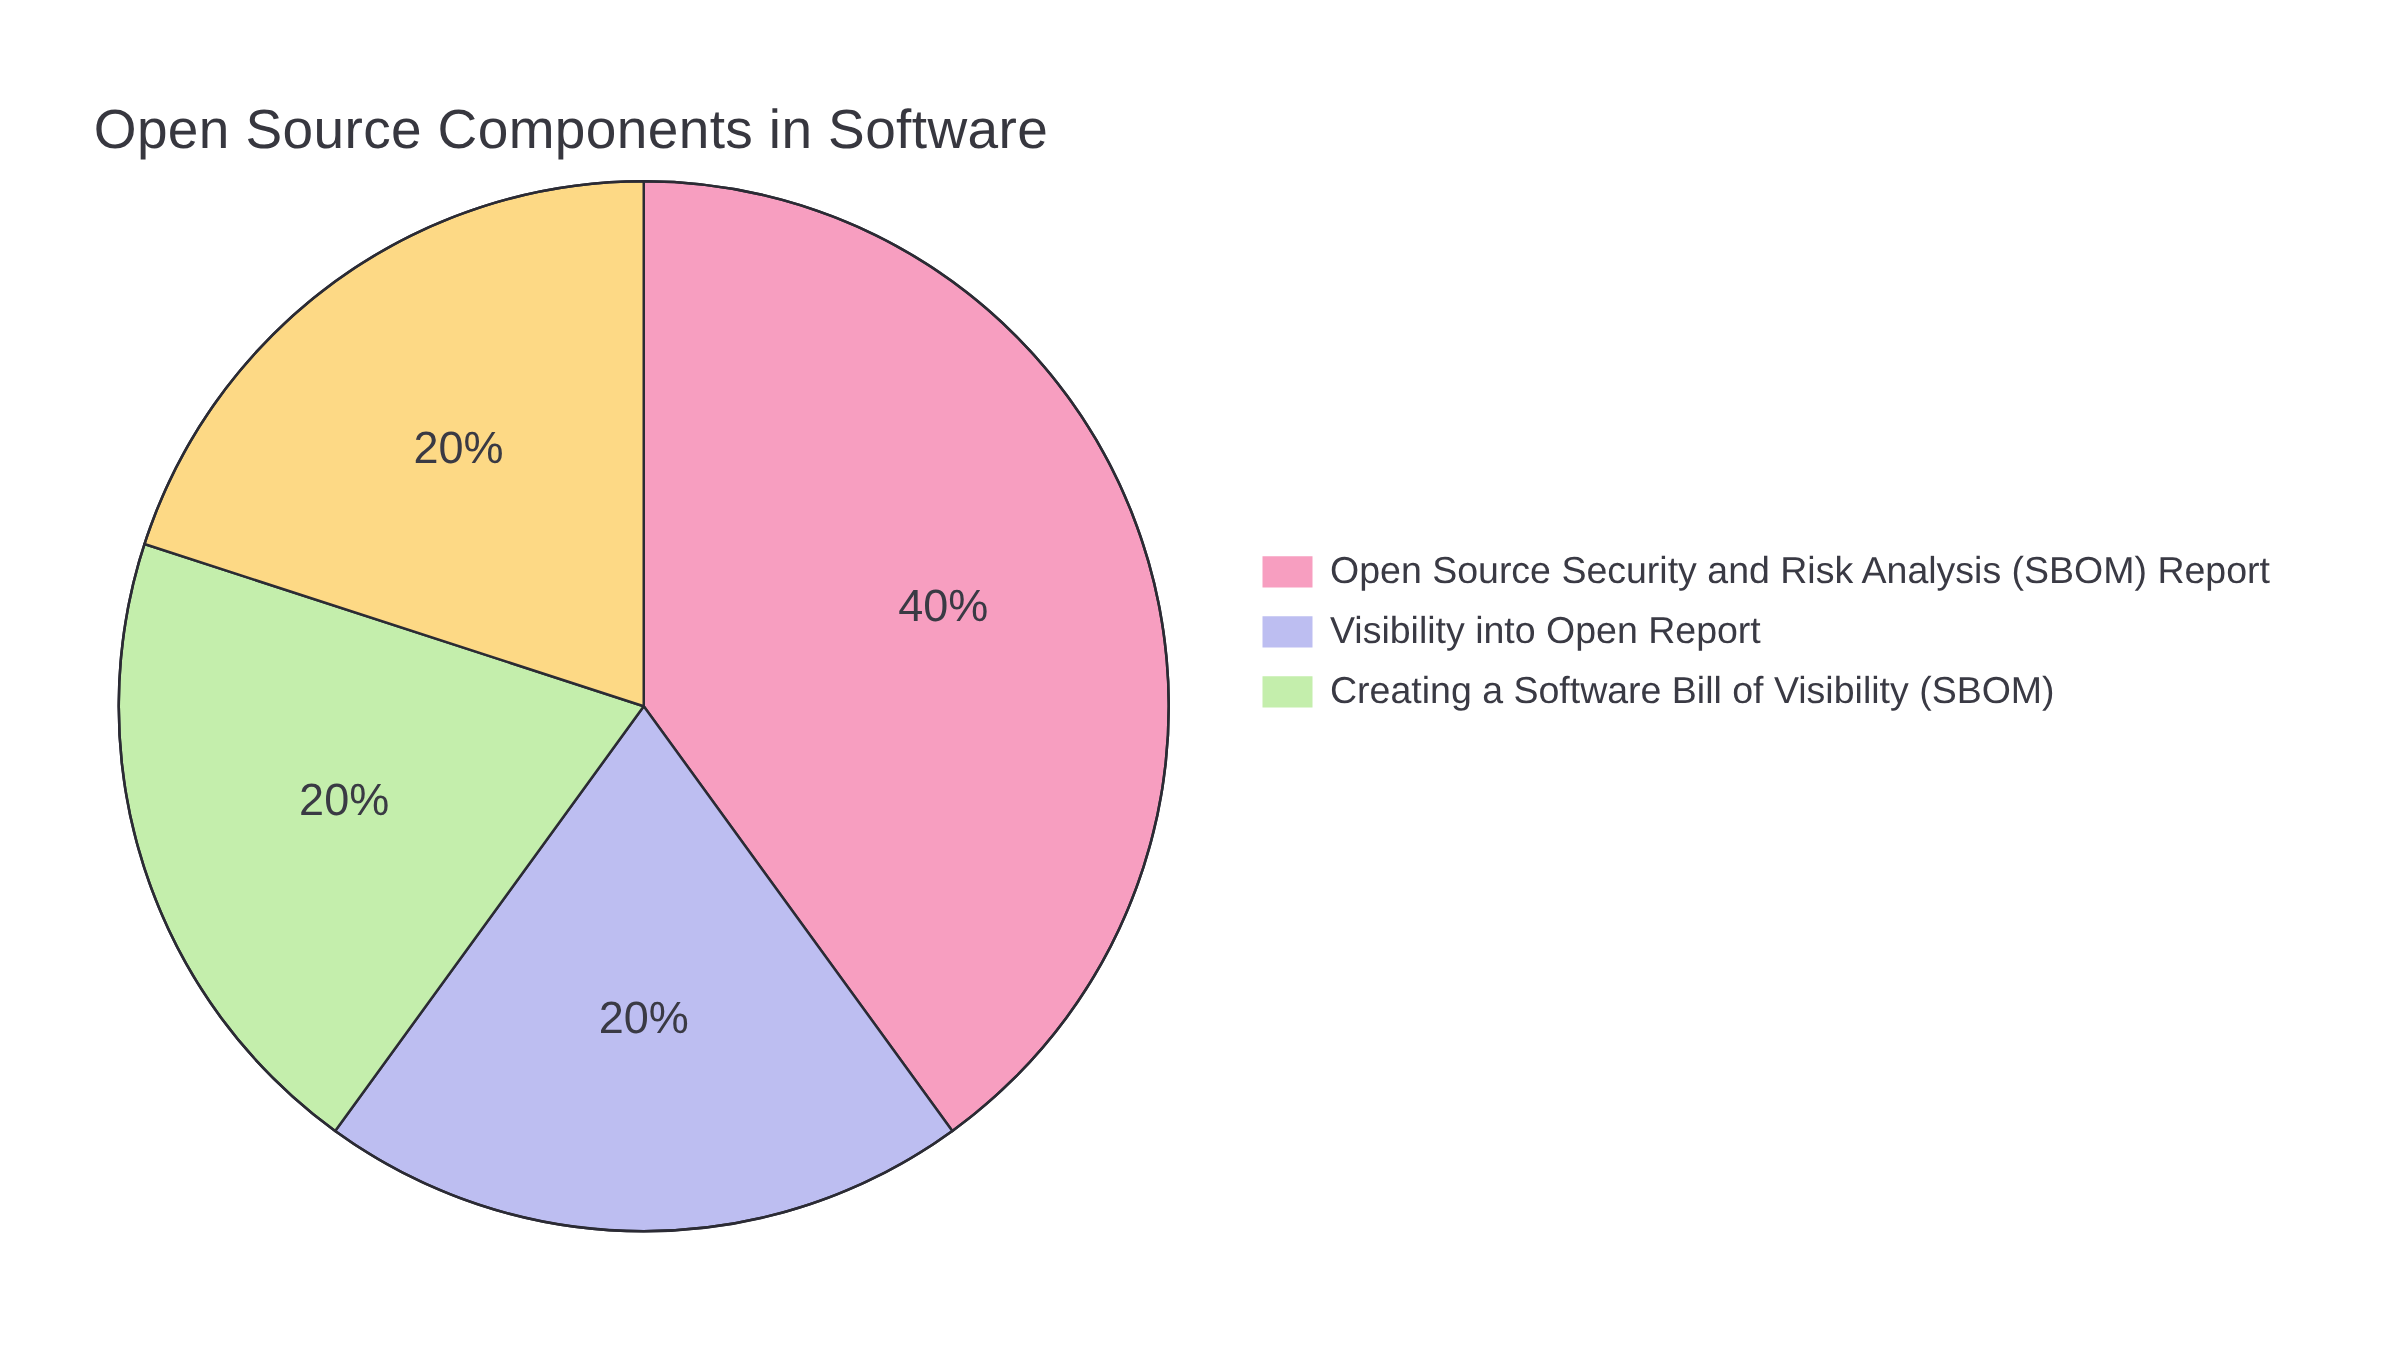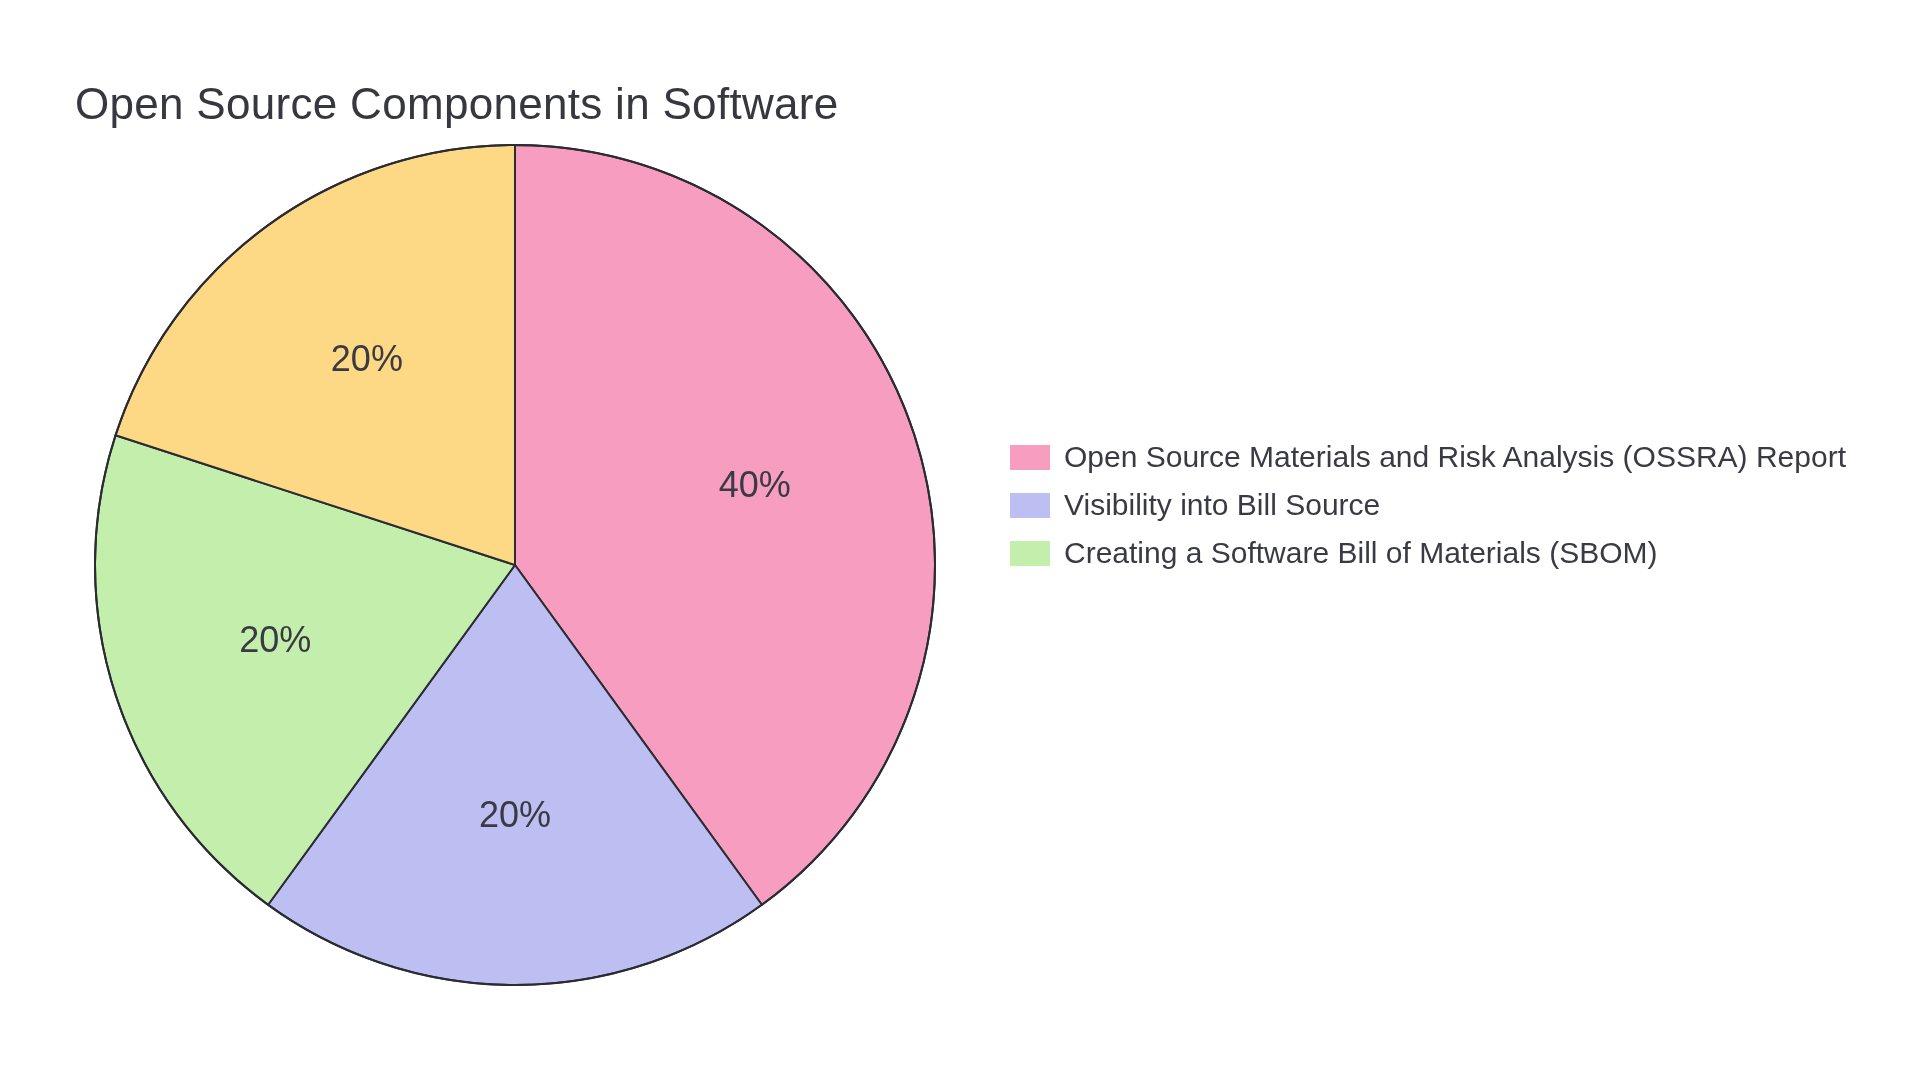--- a/index.html
+++ b/index.html
@@ -83,7 +83,7 @@
   <div class="legend" id="legend">
       <div class="legend-item">
         <div class="legend-swatch" style="background: rgb(247, 158, 192);"></div>
-        <span>Open Source Materials and Risk Analysis (OSSRA) Report</span>
+        <span>Open Source Security and Risk Analysis (SBOM) Report</span>
       </div>
       <div class="legend-item">
         <div class="legend-swatch" style="background: rgb(189, 190, 241);"></div>

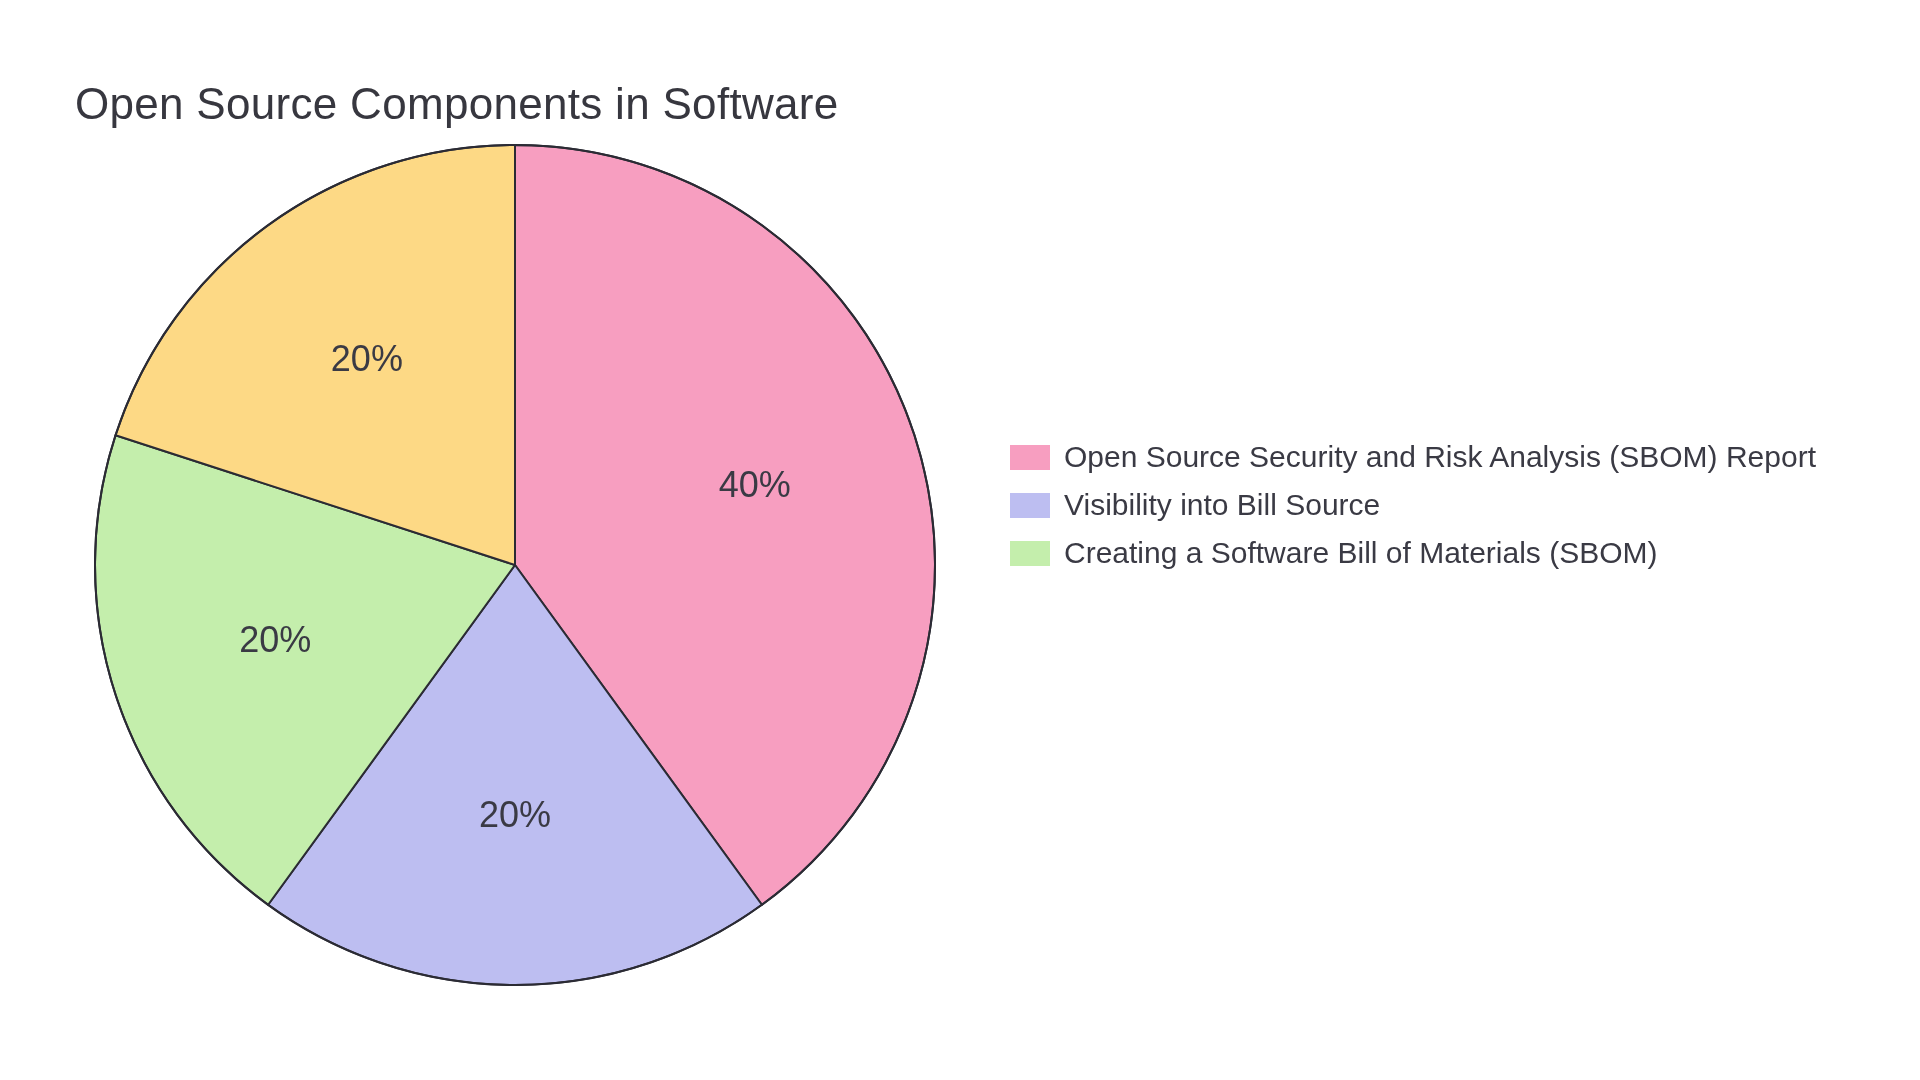--- a/index.html
+++ b/index.html
@@ -87,7 +87,7 @@
       </div>
       <div class="legend-item">
         <div class="legend-swatch" style="background: rgb(189, 190, 241);"></div>
-        <span>Visibility into Bill Source</span>
+        <span>Visibility into Open Report</span>
       </div>
       <div class="legend-item">
         <div class="legend-swatch" style="background: rgb(196, 238, 172);"></div>

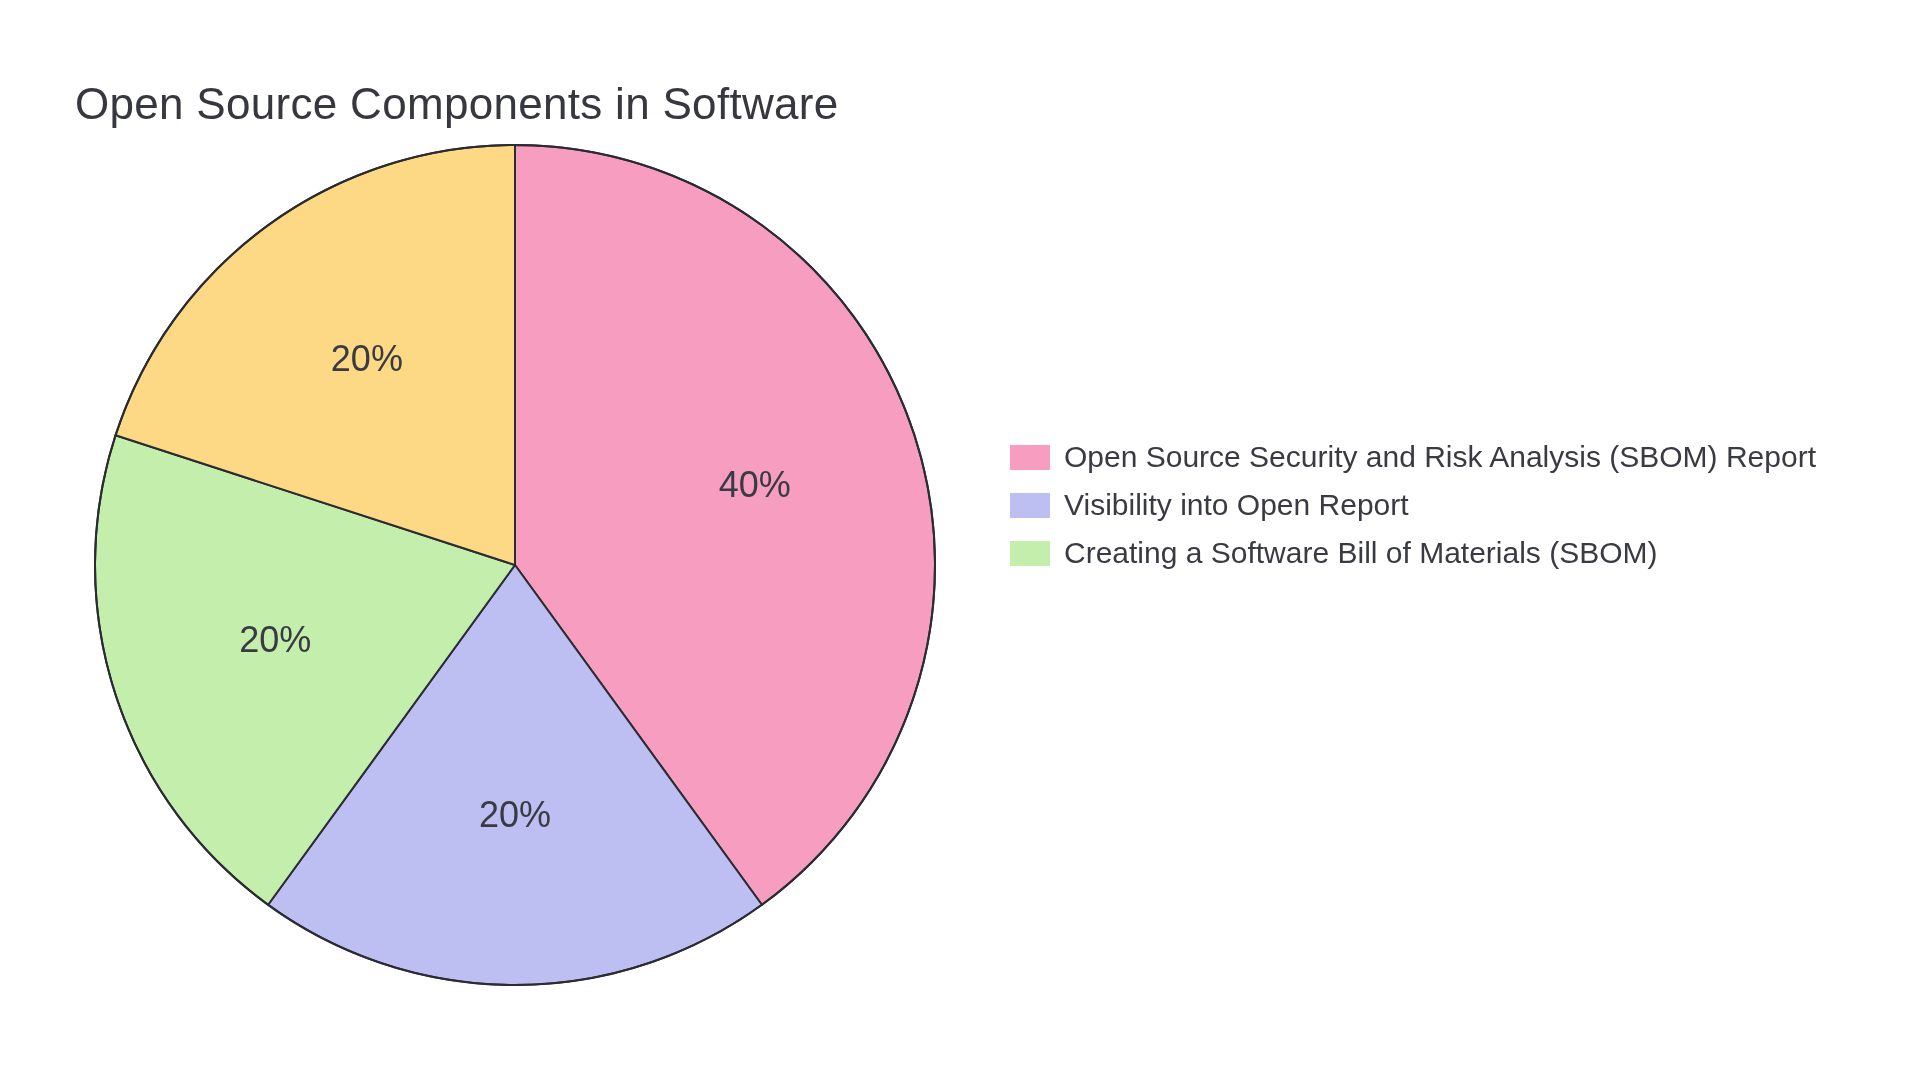--- a/index.html
+++ b/index.html
@@ -91,7 +91,7 @@
       </div>
       <div class="legend-item">
         <div class="legend-swatch" style="background: rgb(196, 238, 172);"></div>
-        <span>Creating a Software Bill of Materials (SBOM)</span>
+        <span>Creating a Software Bill of Visibility (SBOM)</span>
       </div>
     </div>
 

